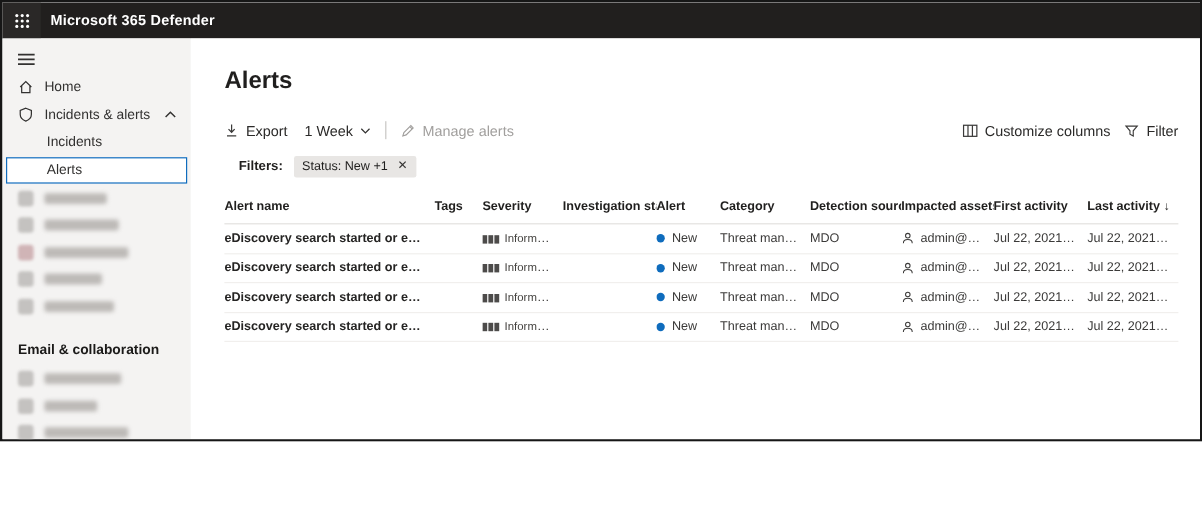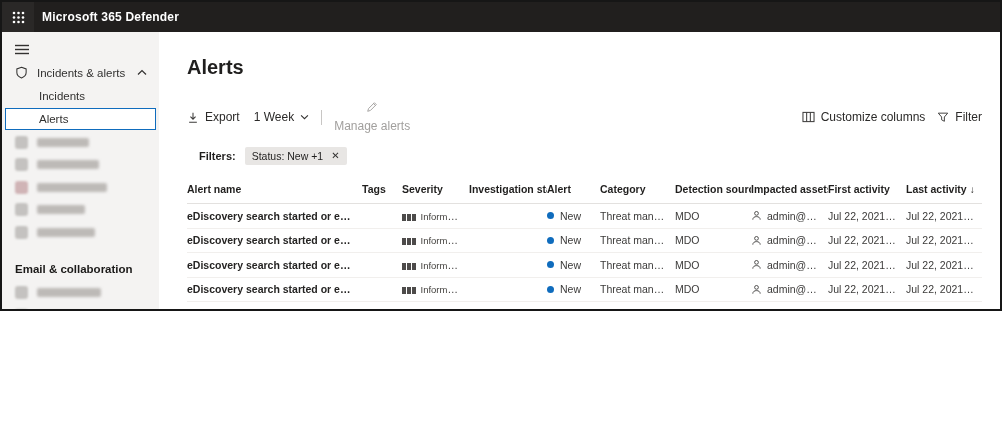--- a/index.html
+++ b/index.html
@@ -5,7 +5,7 @@
   * { margin:0; padding:0; box-sizing:border-box; }
   body { background:#fff; }
   .screen{
-    width:1002px;height:311px;border:2px solid #161616;position:relative;
+    width:1002px;height:368px;border:2px solid #161616;position:relative;
     background:#fff;overflow:hidden;font-family:"Liberation Sans",sans-serif;
   }
   

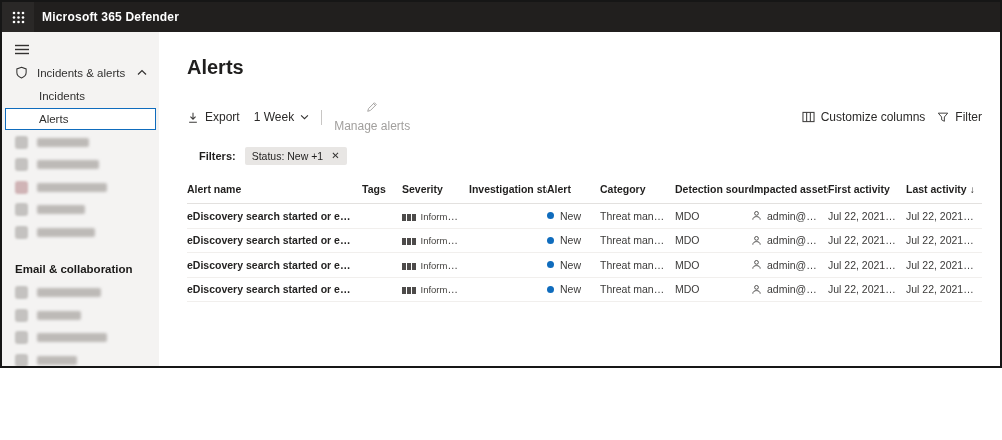--- a/index.html
+++ b/index.html
@@ -92,6 +92,12 @@
       </svg>
     </div>
 
+    <div class="nav-item">
+      <svg width="13" height="13" viewBox="0 0 14 14">
+        <path d="M2 7 L7 2.2 L12 7 M3.3 6 V12 H10.7 V6" fill="none" stroke="#323130" stroke-width="1.1"></path>
+      </svg>
+      <span>Home</span>
+    </div>
 
     <div class="nav-item">
       <svg width="13" height="13" viewBox="0 0 14 14">

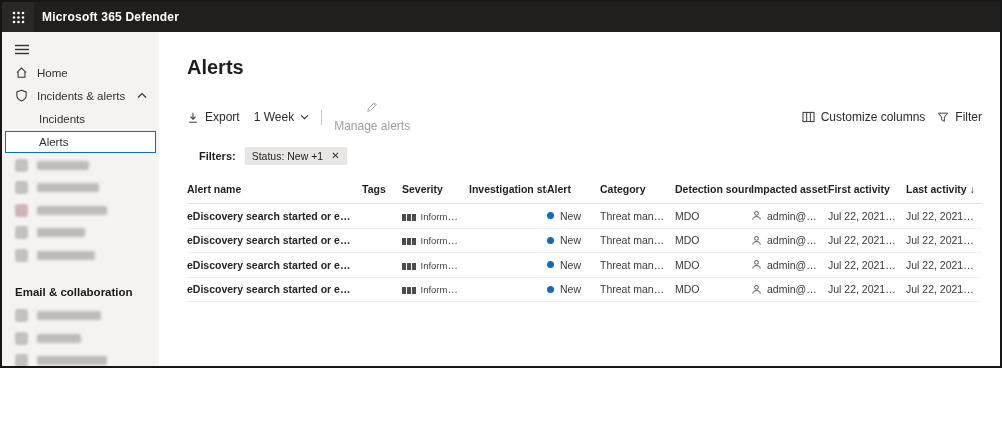--- a/index.html
+++ b/index.html
@@ -30,7 +30,7 @@
   .tb-item{display:flex;align-items:center;gap:6px;cursor:pointer;white-space:nowrap;}
   .tb-gap{margin-left:14px;}
   .tb-divider{width:1px;height:15px;background:#c8c6c4;margin:0 12px;}
-  .tb-disabled{color:#a19f9d;cursor:default;flex-direction:column;}
+  .tb-disabled{color:#a19f9d;cursor:default;}
   .tb-right{margin-left:auto;display:flex;align-items:center;gap:12px;}
   
   .filters{margin-top:14px;display:flex;align-items:center;font-size:11px;padding-left:12px;}

